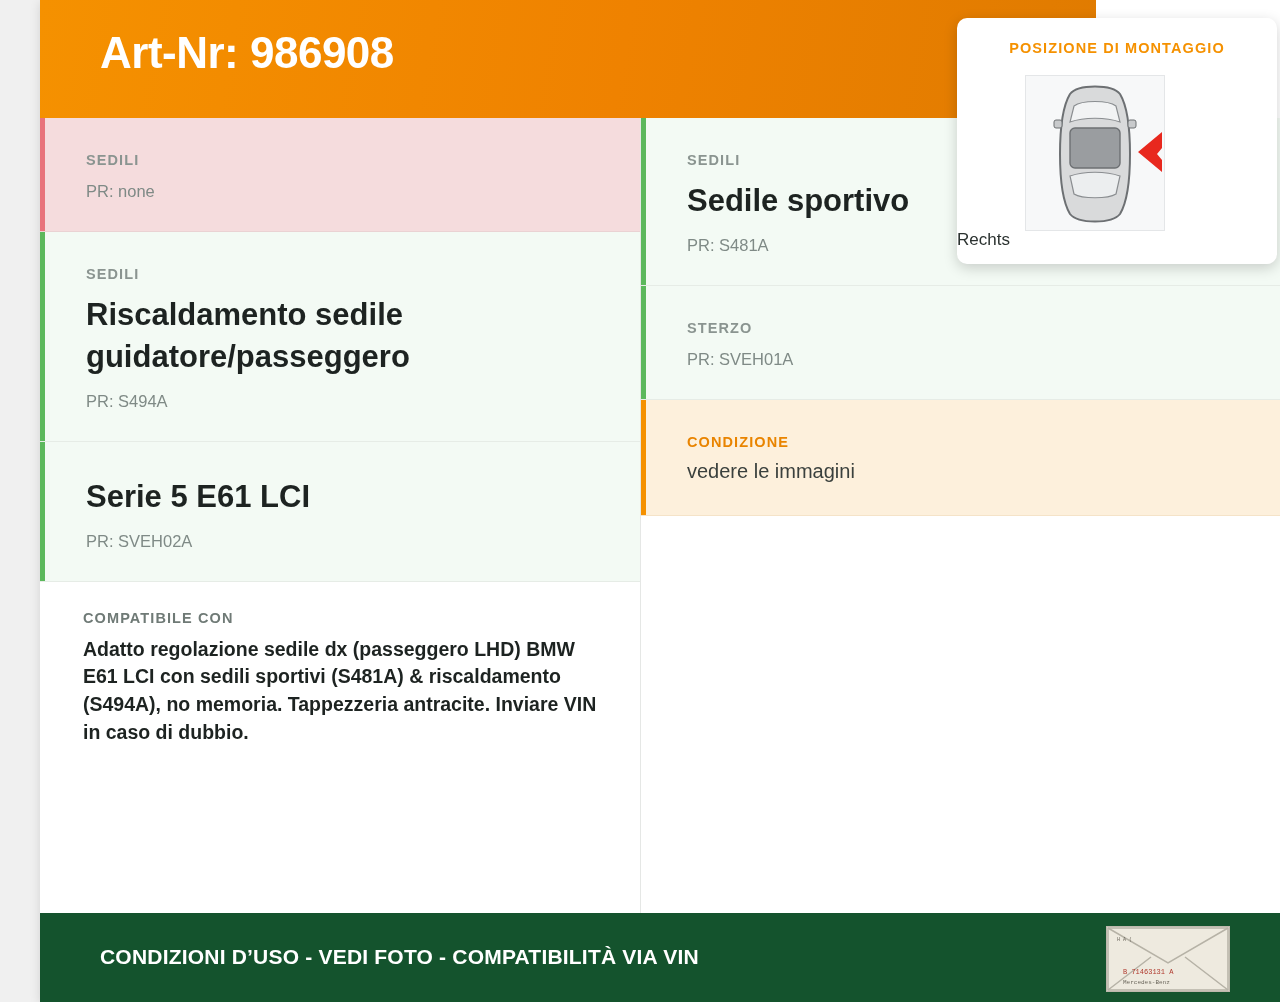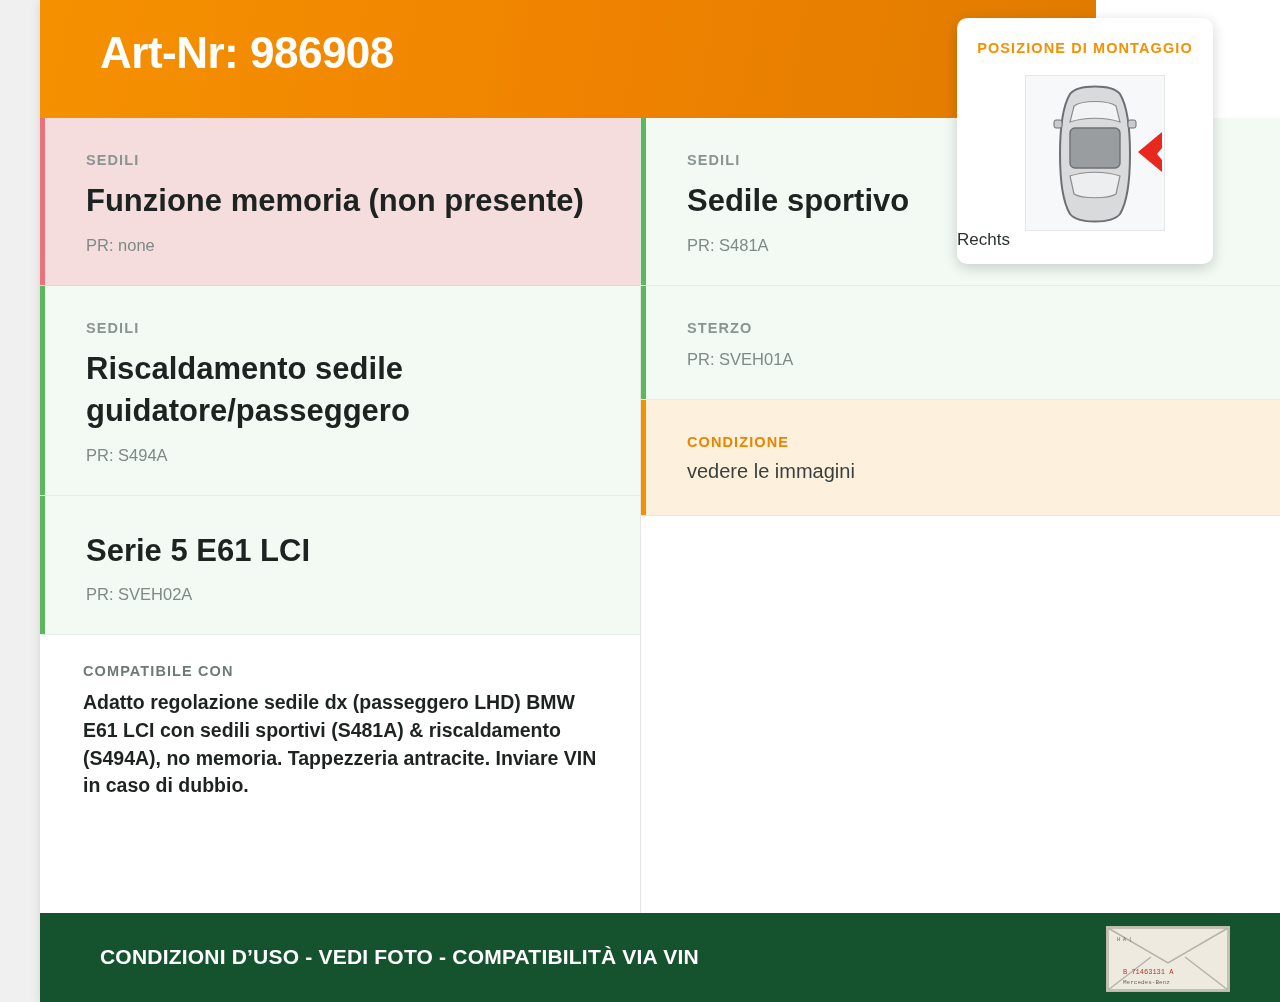--- a/index.html
+++ b/index.html
@@ -130,7 +130,7 @@
     position: absolute;
     left: 917px;
     top: 18px;
-    width: 256px;
+    width: 320px;
     height: 246px;
     background: #ffffff;
     border-radius: 10px;

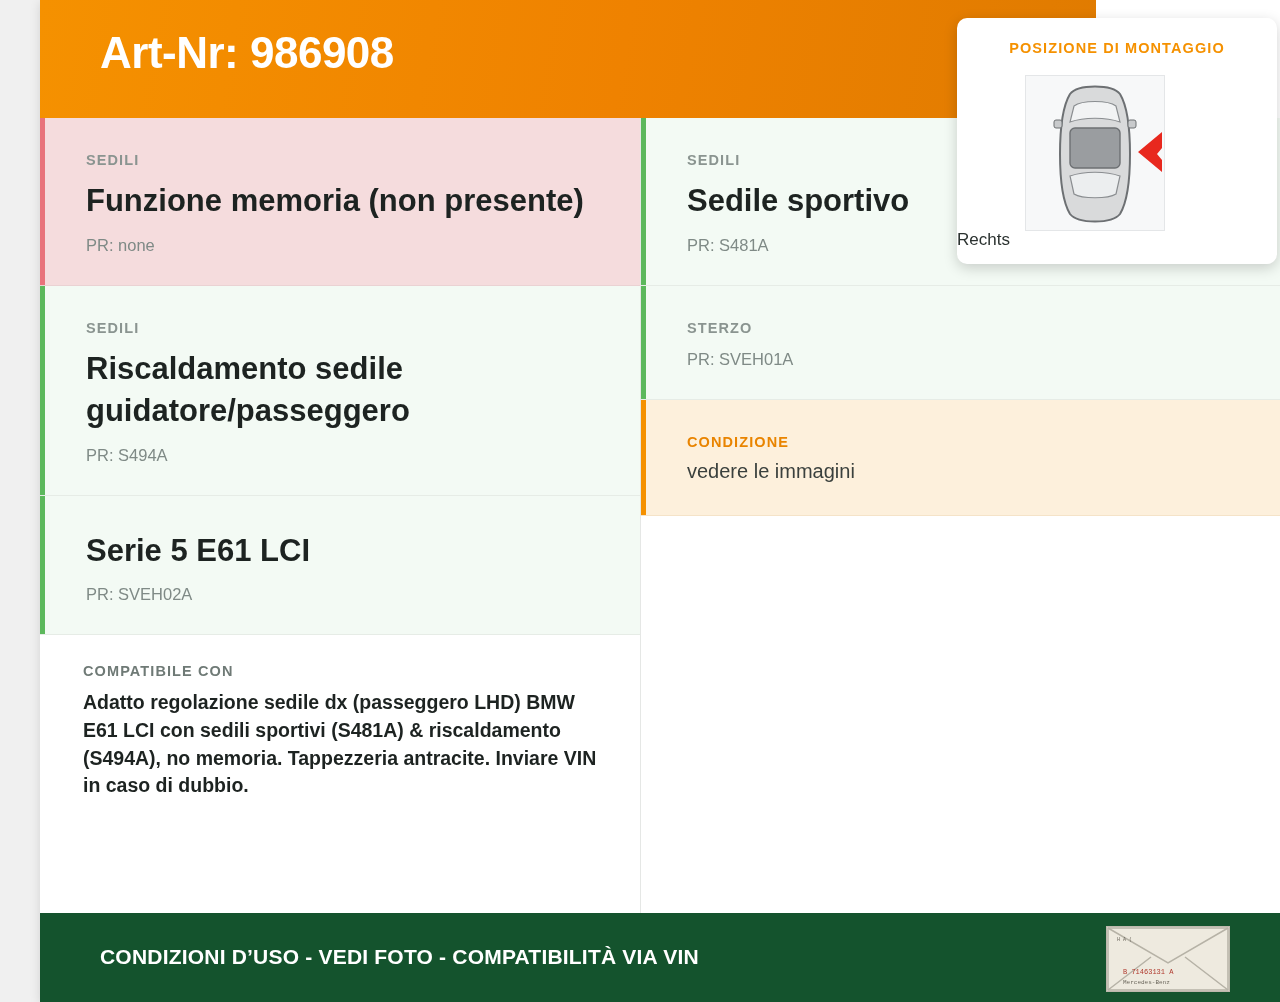--- a/index.html
+++ b/index.html
@@ -216,7 +216,6 @@
       <div class="card no">
         <div class="bar"></div>
         <div class="cat">SEDILI</div>
-        <div class="val">Funzione memoria (non presente)</div>
         <div class="pr">PR: none</div>
       </div>
 

